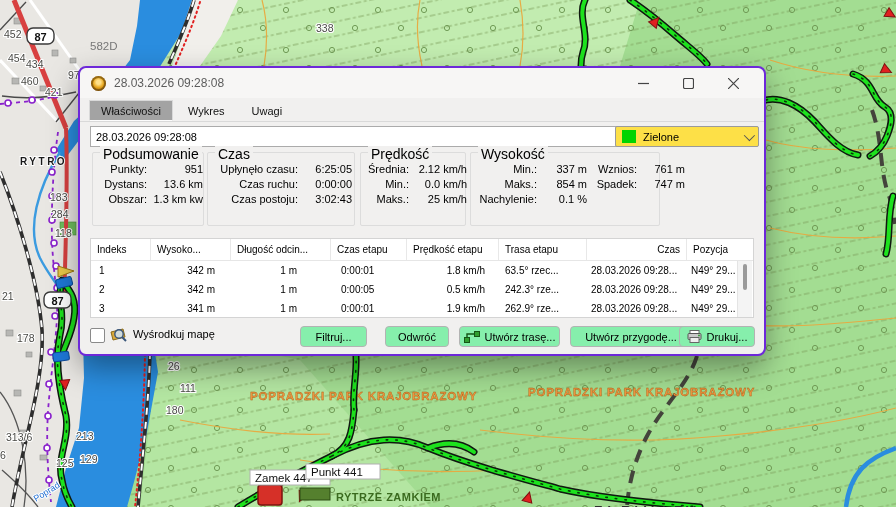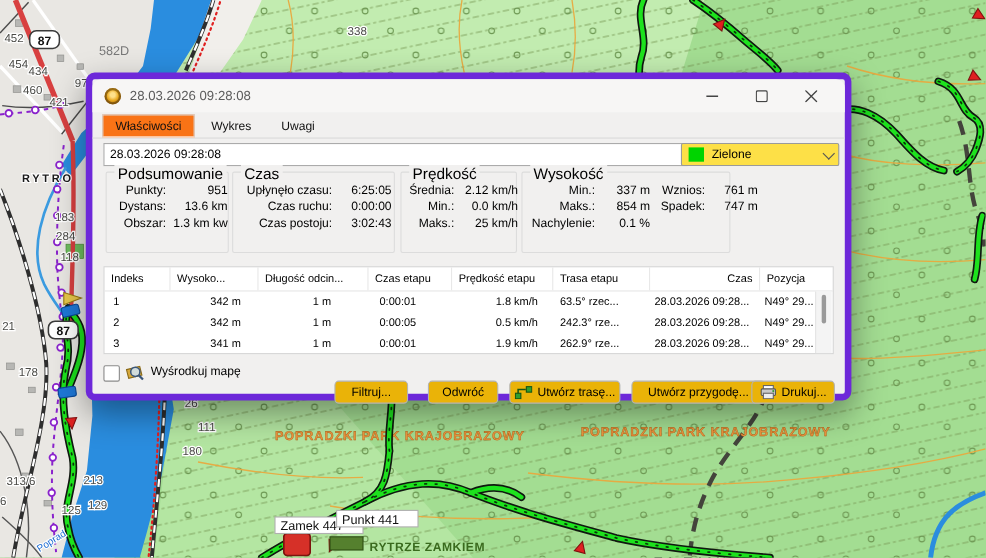--- a/index.html
+++ b/index.html
@@ -13,7 +13,7 @@
   .tkd{stroke:#0a3a0a;stroke-width:1.6;fill:none;stroke-dasharray:1.5 8;stroke-linecap:round;}
   
   .dialog{position:absolute;left:78px;top:66px;width:684px;height:286px;background:#f1f0ef;
-      border:6px solid #6d28d9;border-radius:8px;box-shadow:0 12px 30px rgba(0,0,0,.38);
+      border:2px solid #6d28d9;border-radius:8px;box-shadow:0 12px 30px rgba(0,0,0,.38);
       font-size:11px;color:#000;}
   .titlebar{height:30px;display:flex;align-items:center;padding:0 8px 0 11px;border-radius:8px 8px 0 0;background:#f7f6f5;}
   .app-icon{width:15px;height:15px;border-radius:50%;margin-right:8px;flex:0 0 auto;

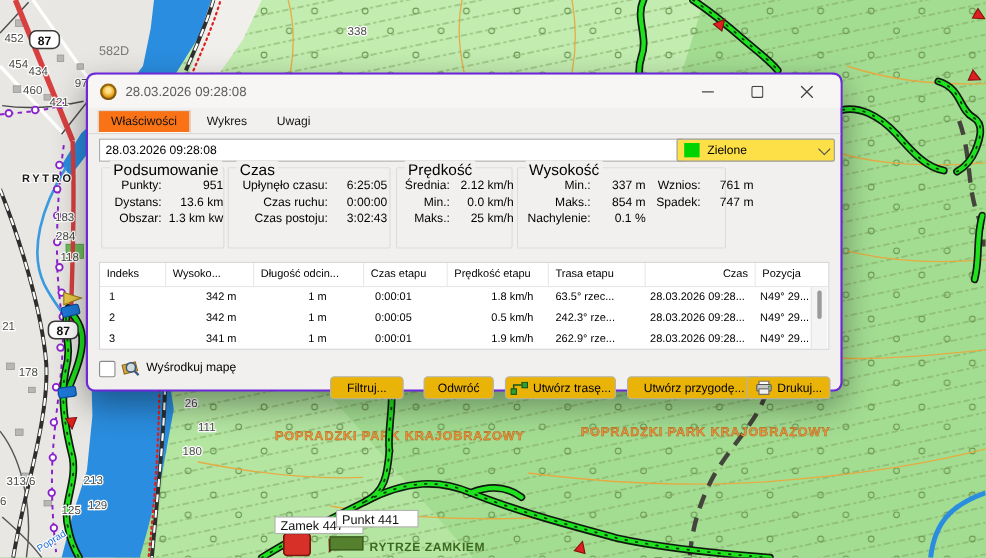--- a/index.html
+++ b/index.html
@@ -24,7 +24,7 @@
   .winbtn{width:45px;height:26px;display:flex;align-items:center;justify-content:center;}
   .tabstrip{position:absolute;left:0;top:31px;width:100%;height:23px;border-bottom:1px solid #d9d9d9;padding-left:9px;box-sizing:border-box;}
   .tab{display:inline-block;padding:4px 11px 3px;border:1px solid transparent;color:#111;position:relative;top:1px;}
-  .tab.active{background:#f97316;border-color:#d9d9d9;border-bottom-color:#fcfcfc;}
+  .tab.active{background:#a3a3a3;border-color:#d9d9d9;border-bottom-color:#fcfcfc;}
   .content{position:absolute;left:0;top:54px;width:100%;height:232px;}
   .field{position:absolute;left:10px;top:4px;width:519px;height:19px;border:1px solid #ababab;background:#fff;
       font:11px "Liberation Sans",sans-serif;padding:0 5px;box-sizing:content-box;}

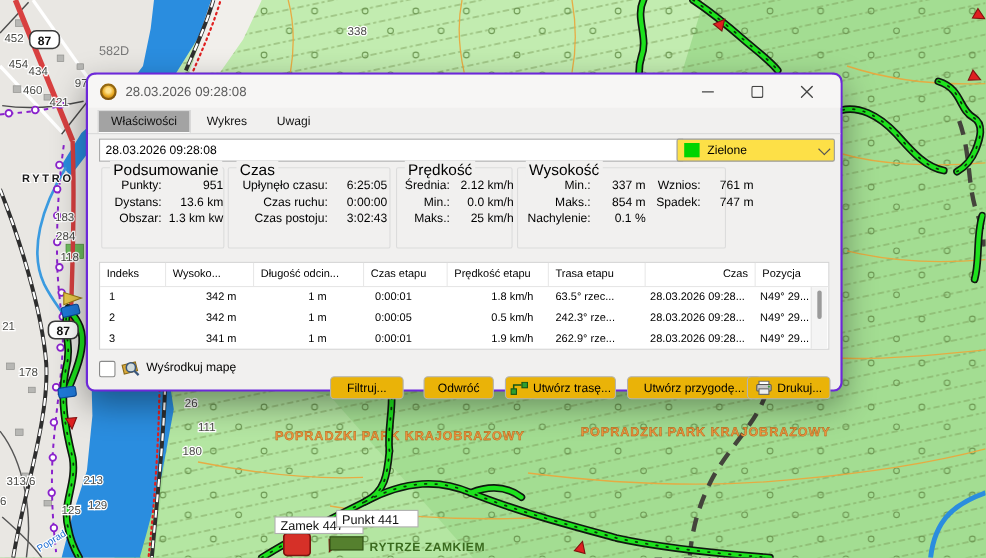--- a/index.html
+++ b/index.html
@@ -54,7 +54,7 @@
   .footer{position:absolute;left:0;top:204px;width:100%;height:24px;}
   .chkwrap{position:absolute;left:10px;top:2px;display:flex;align-items:flex-start;gap:5px;}
   .chk{width:13px;height:13px;background:#fff;border:1px solid #8a8a8a;border-radius:2px;}
-  .btn{position:absolute;top:16px;height:21px;background:#eab308;border:1px solid #b3b3b3;border-radius:4px;
+  .btn{position:absolute;top:0;height:21px;background:#86efac;border:1px solid #b3b3b3;border-radius:4px;
       display:flex;align-items:center;justify-content:center;gap:5px;font:11px "Liberation Sans",sans-serif;box-sizing:border-box;}
 </style>
 </head>

